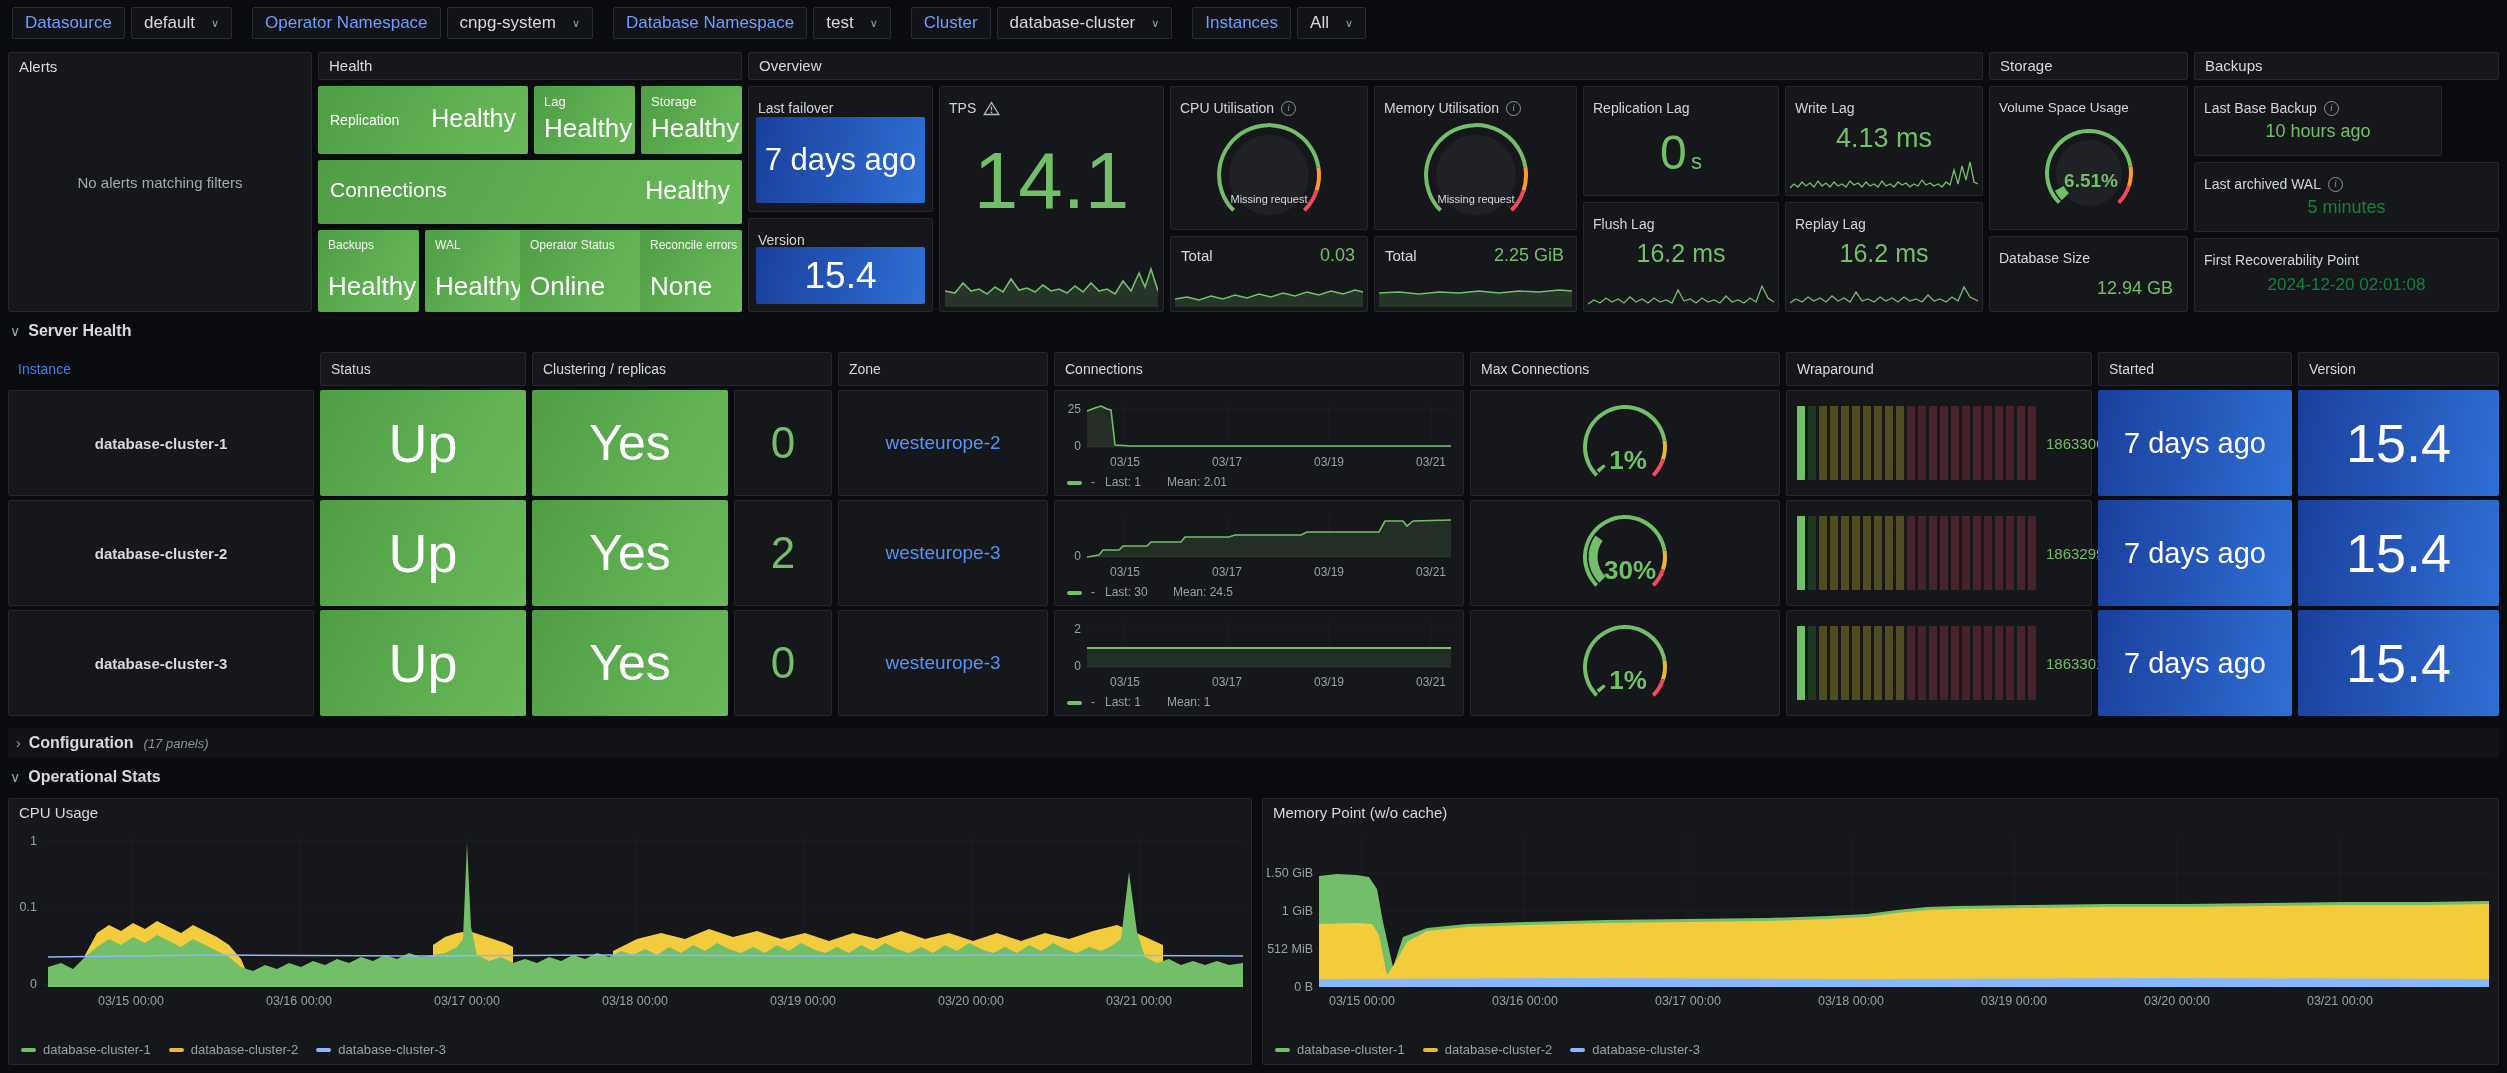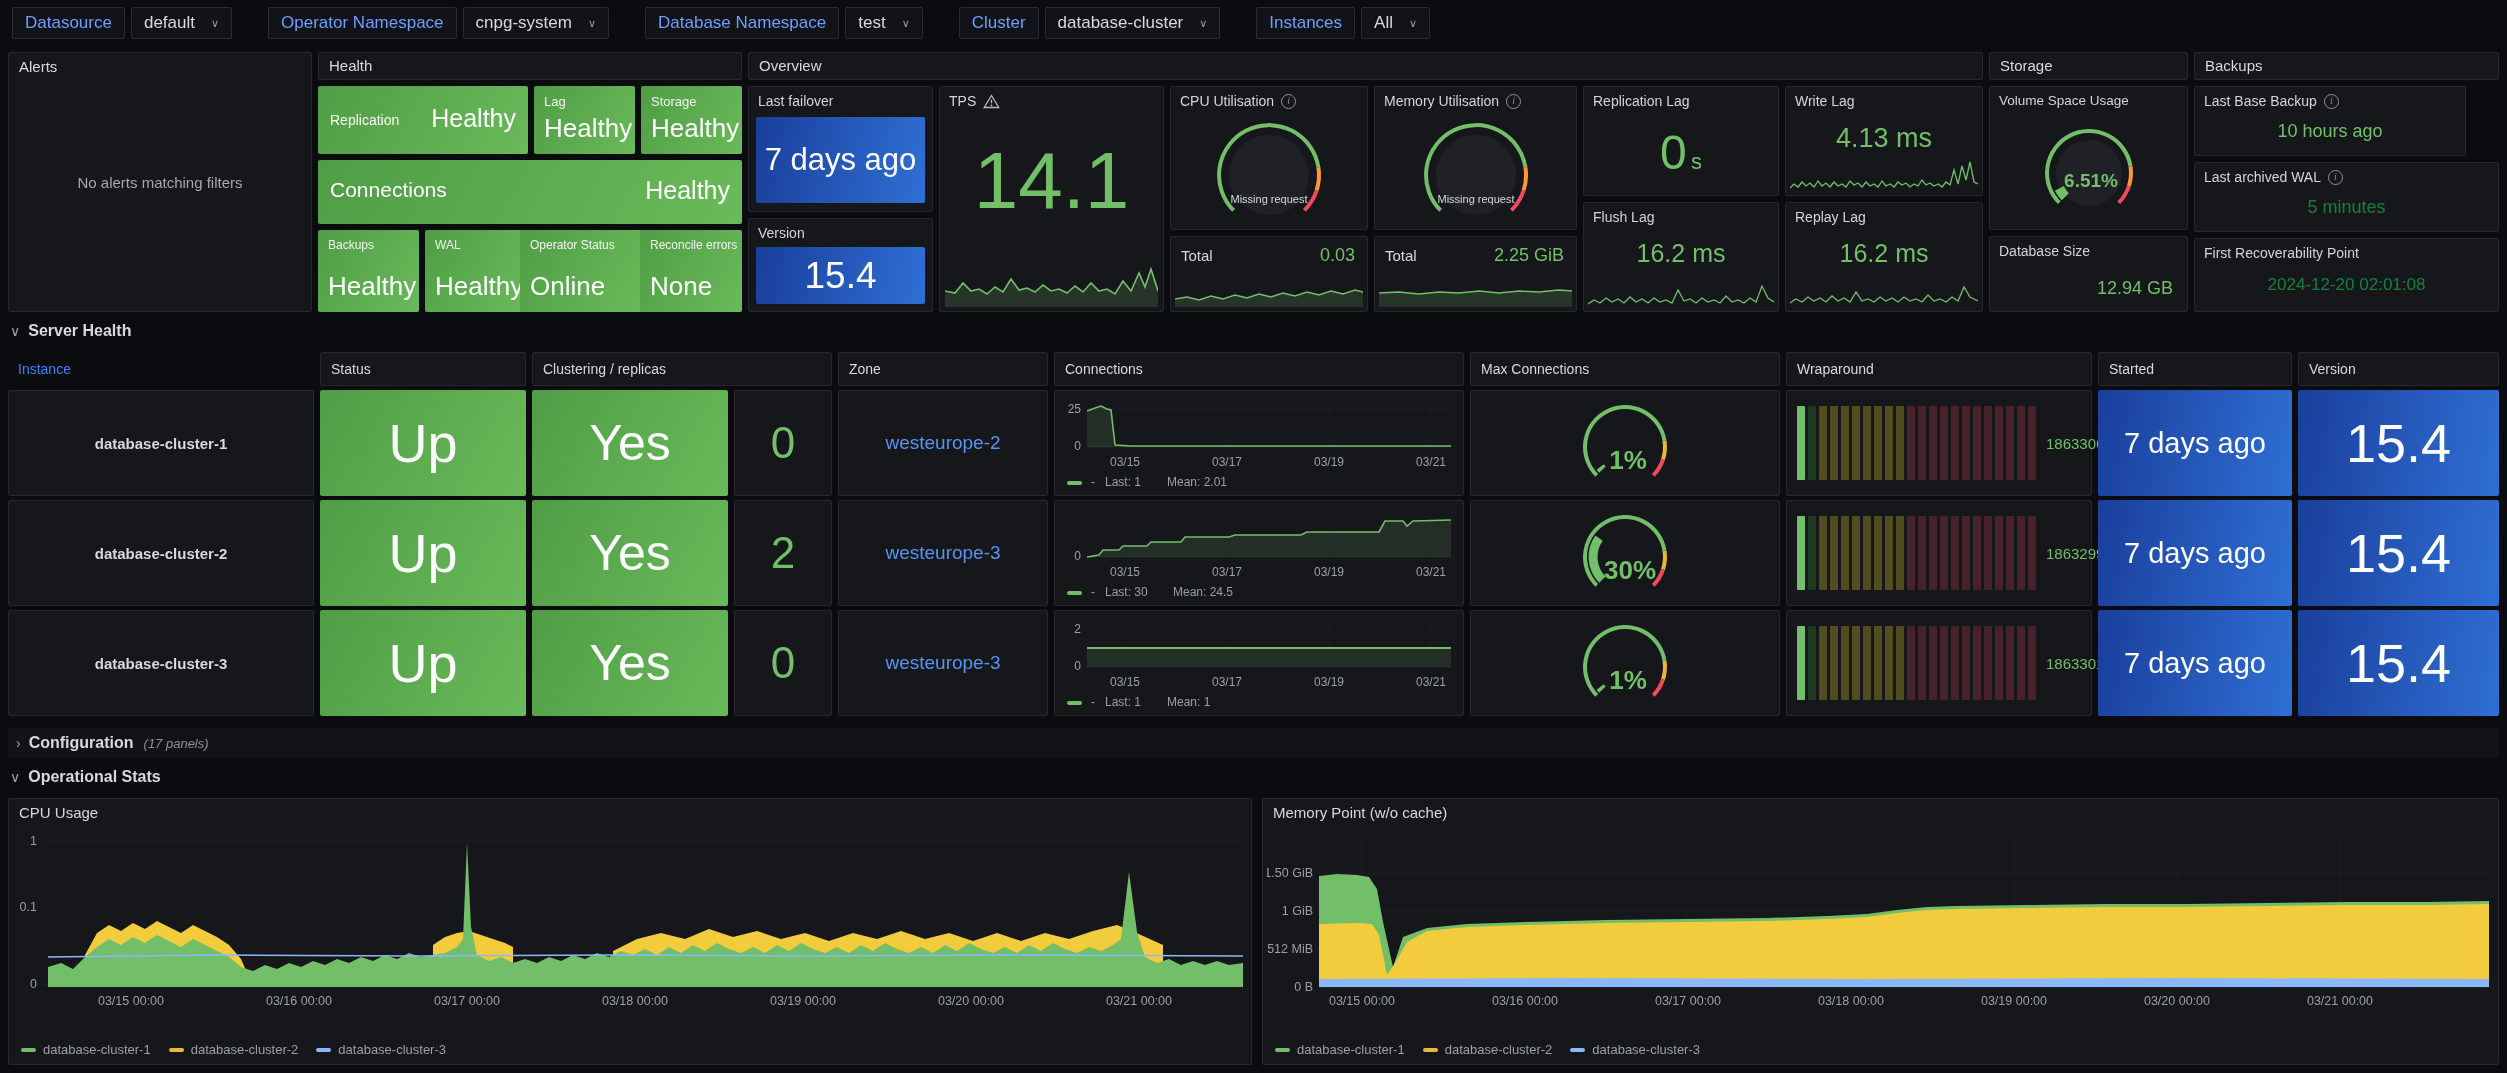--- a/index.html
+++ b/index.html
@@ -9,7 +9,7 @@
 
   
   .topbar { position:absolute; left:0; top:0; width:2507px; height:46px; background:#0b0c0f; display:flex; align-items:center; padding:0 12px; gap:10px; }
-  .vargroup { display:flex; gap:6px; margin-right:26px; }
+  .vargroup { display:flex; gap:6px; margin-right:10px; }
   .varbox { height:32px; display:flex; align-items:center; padding:0 12px; background:#111318; border:1px solid #2a2c33; border-radius:2px; font-size:17px; white-space:nowrap; }
   .varlabel { color:#6e9fff; font-weight:500; }
   .varvalue { color:#d8d9da; gap:8px; cursor:pointer; }

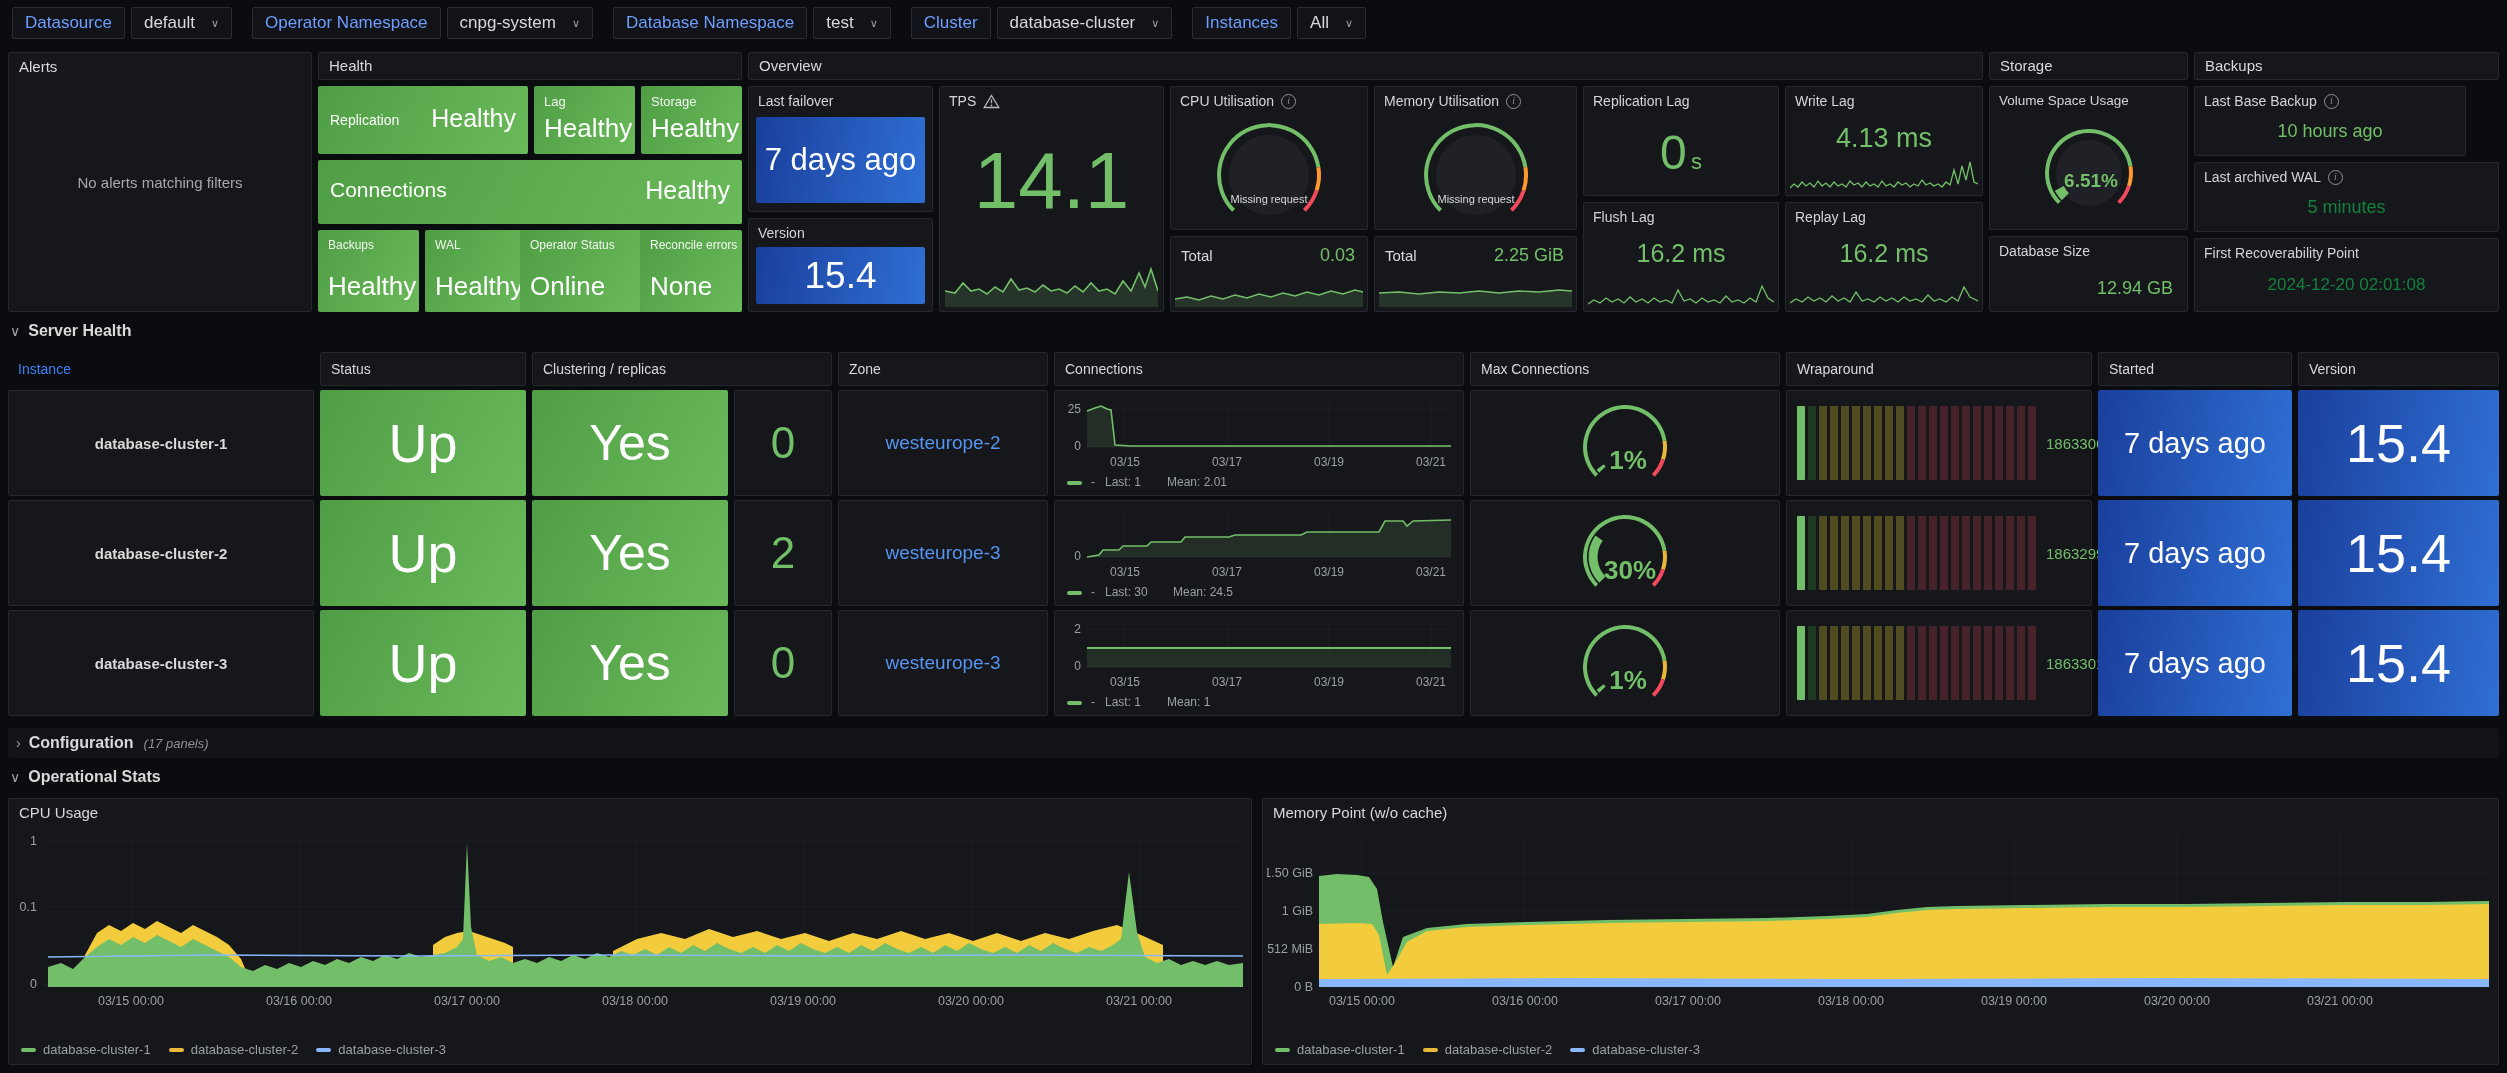--- a/index.html
+++ b/index.html
@@ -18,7 +18,7 @@
   
   .panel { position:absolute; background:#15171b; border:1px solid #26282e; border-radius:2px; }
   .ptitle { font-size:15px; color:#d8d9da; padding:5px 10px; white-space:nowrap; display:flex; align-items:center; gap:8px; }
-  .stitle { font-size:14px; color:#d4d5d7; padding:6px 9px; white-space:nowrap; display:flex; align-items:center; gap:7px; }
+  .stitle { font-size:14px; color:#d4d5d7; padding:6px 9px; white-space:nowrap; display:flex; align-items:center; gap:7px;margin-top:7px; }
 
   .gtile { position:absolute; background:linear-gradient(120deg,#4f9e45,#6ab95a); border-radius:2px; color:#fff; }
   .btile { position:absolute; background:linear-gradient(100deg,#1a3f9c,#2f6fd4); border-radius:2px; color:#fff; display:flex; align-items:center; justify-content:center; font-weight:500; }

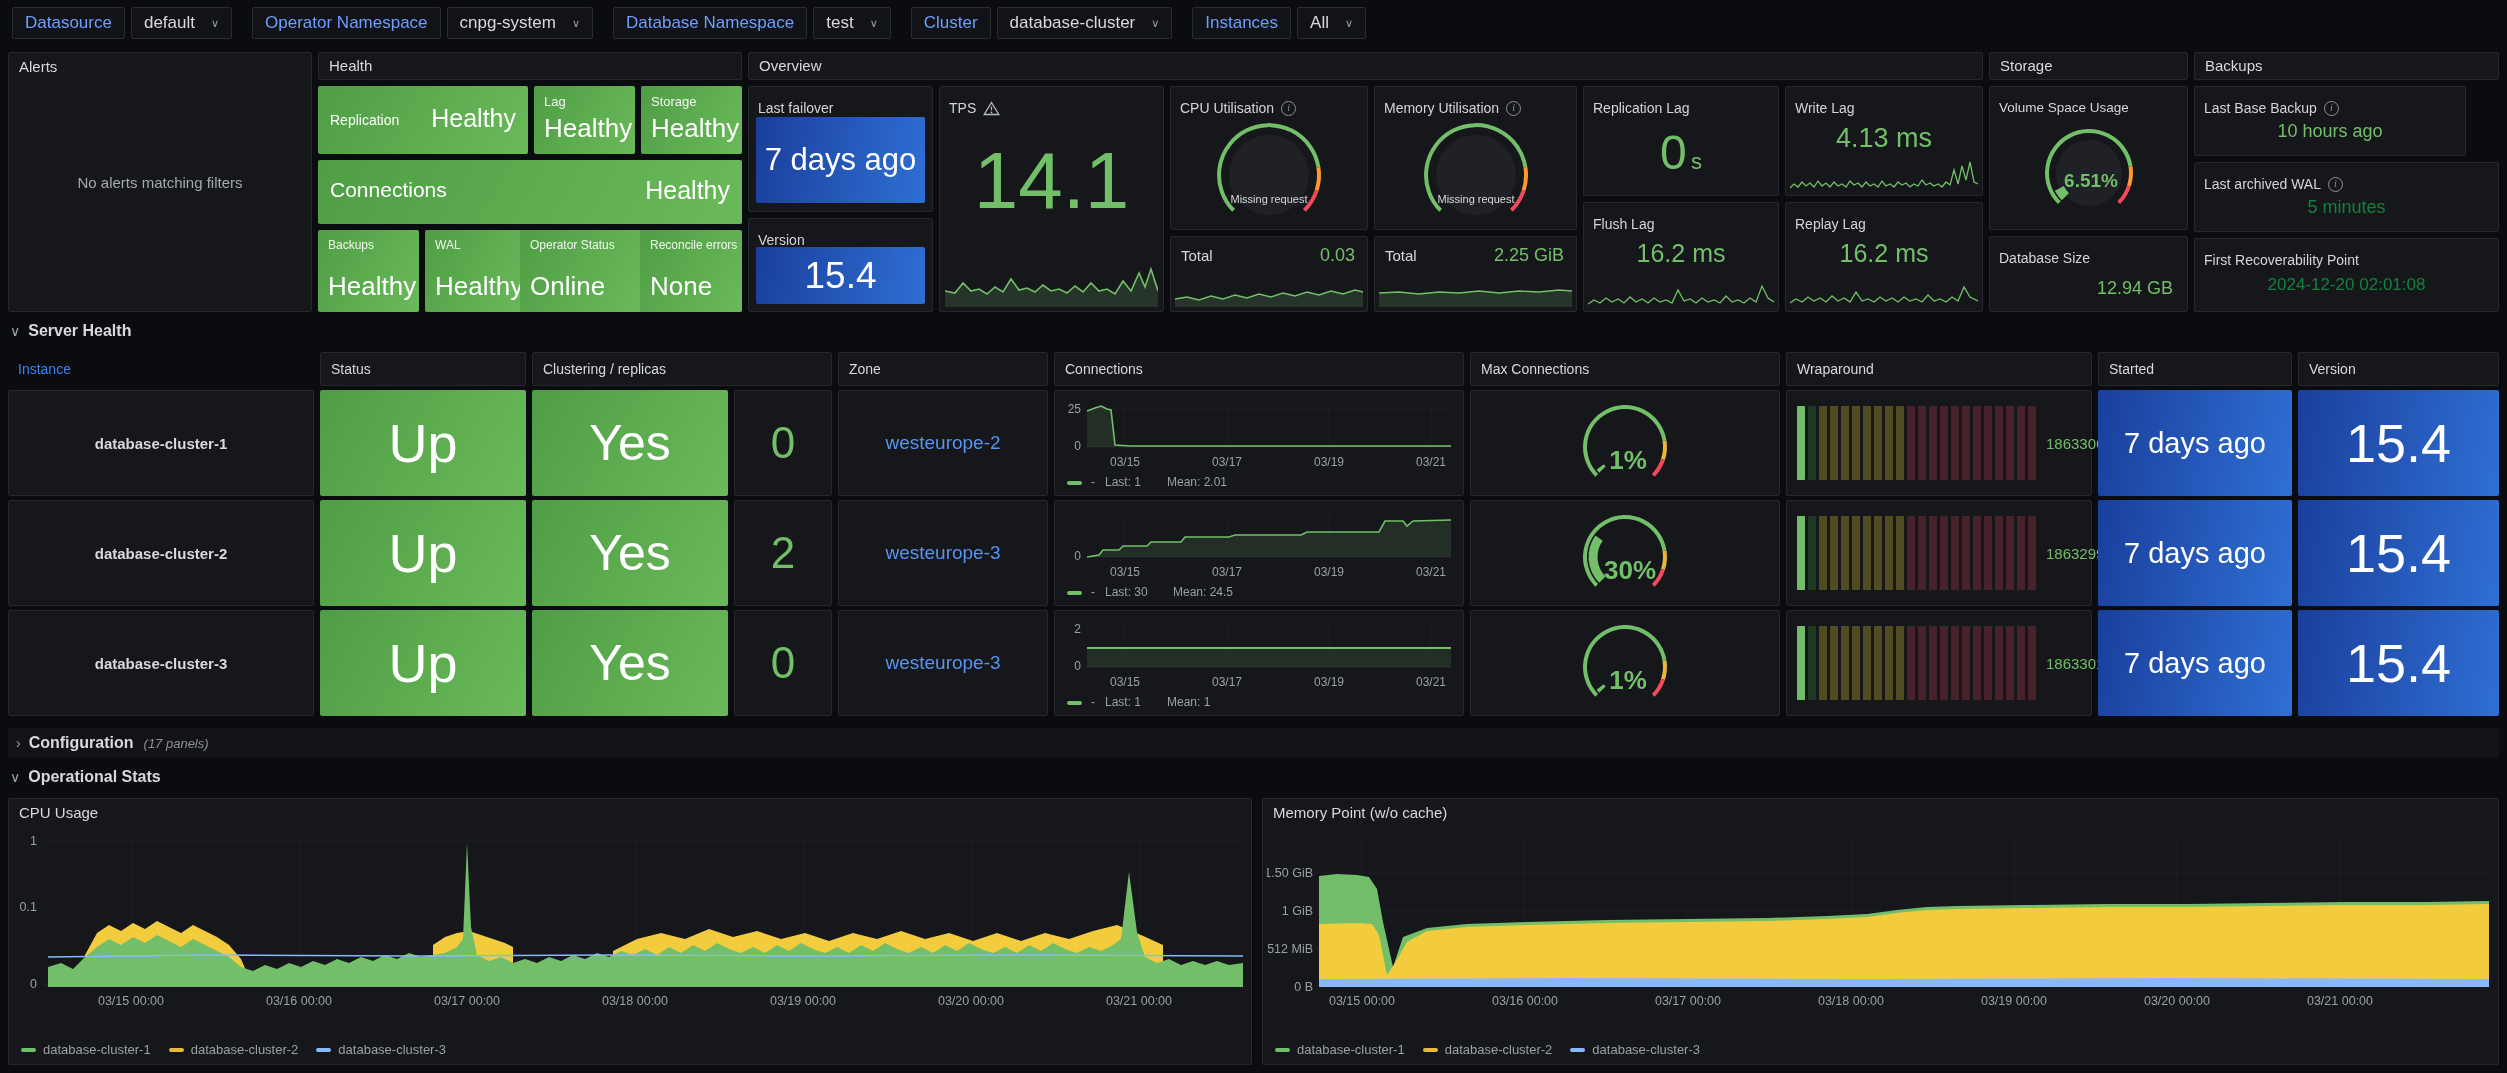--- a/index.html
+++ b/index.html
@@ -275,7 +275,7 @@
     <div class="panel" style="left:0;top:0;width:305px;height:28px">
       <div class="ptitle" style="padding-top:4px">Backups</div>
     </div>
-    <div class="panel" style="left:0;top:34px;width:272px;height:70px">
+    <div class="panel" style="left:0;top:34px;width:248px;height:70px">
       <div class="stitle">
         <span>Last Base Backup</span>
         <span class="info">i</span>

